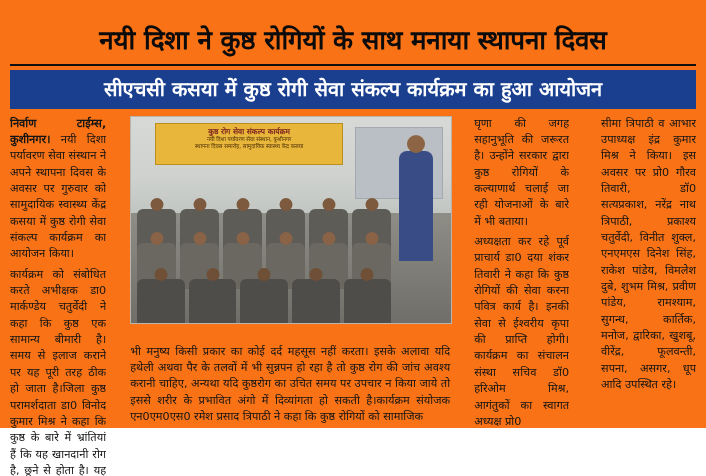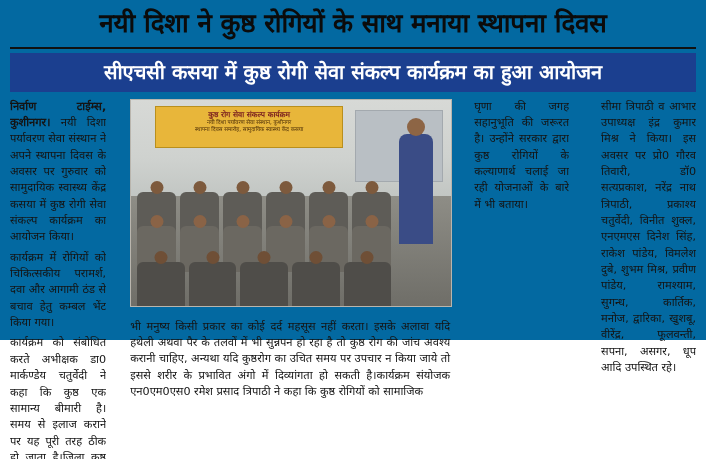--- a/index.html
+++ b/index.html
@@ -17,10 +17,10 @@
   .page {
     position: relative;
     width: 706px;
-    height: 340px;
-    background: #0369a1;
+    height: 428px;
+    background: #f97316;
     box-sizing: border-box;
-    padding: 2px 10px 4px 10px;
+    padding: 19px 10px 4px 10px;
   }
   .headline {
     text-align: center;

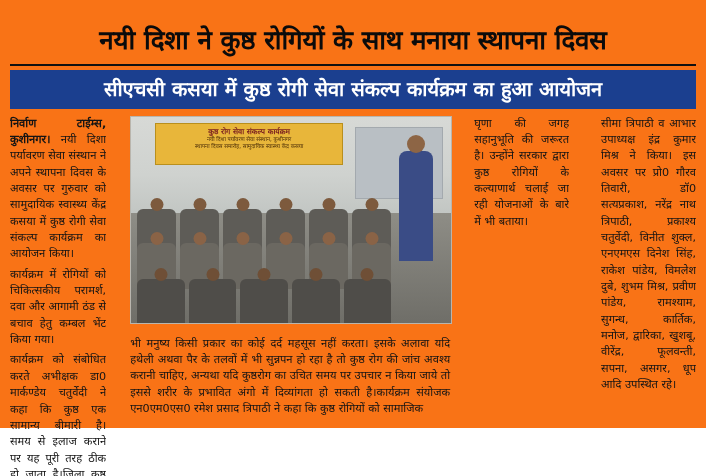--- a/index.html
+++ b/index.html
@@ -238,6 +238,7 @@
 
     <div class="col col-3">
       <p>घृणा की जगह सहानुभूति की जरूरत है। उन्होंने सरकार द्वारा कुष्ठ रोगियों के कल्याणार्थ चलाई जा रही योजनाओं के बारे में भी बताया।</p>
+      <p>अध्यक्षता कर रहे पूर्व प्राचार्य डा0 दया शंकर तिवारी ने कहा कि कुष्ठ रोगियों की सेवा करना पवित्र कार्य है। इनकी सेवा से ईश्वरीय कृपा की प्राप्ति होगी।कार्यक्रम का संचालन संस्था सचिव डॉ0 हरिओम मिश्र, आगंतुकों का स्वागत अध्यक्ष प्रो0</p>
     </div>
 
     <div class="col col-4">

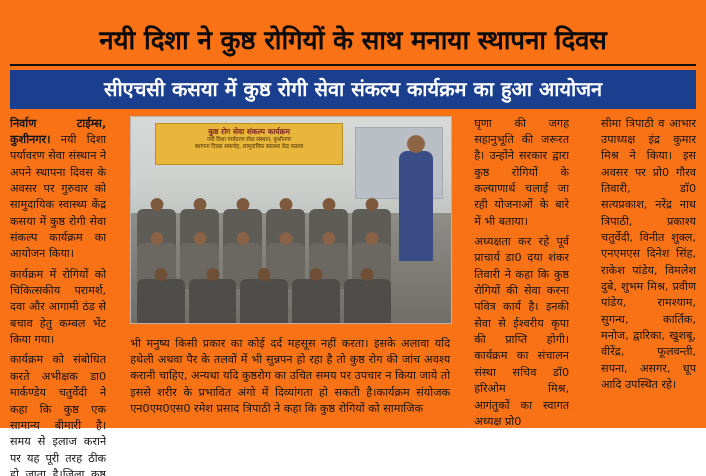--- a/index.html
+++ b/index.html
@@ -191,7 +191,6 @@
 
     <div class="col col-1">
       <p><span class="lead">निर्वाण टाईम्स, कुशीनगर।</span> <span>नयी दिशा पर्यावरण सेवा संस्थान ने अपने स्थापना दिवस के अवसर पर गुरुवार को सामुदायिक स्वास्थ्य केंद्र कसया में कुष्ठ रोगी सेवा संकल्प कार्यक्रम का आयोजन किया।</span></p>
-      <p>कार्यक्रम में रोगियों को चिकित्सकीय परामर्श, दवा और आगामी ठंड से बचाव हेतु कम्बल भेंट किया गया।</p>
       <p>कार्यक्रम को संबोधित करते अभीक्षक डा0 मार्कण्डेय चतुर्वेदी ने कहा कि कुष्ठ एक सामान्य बीमारी है। समय से इलाज कराने पर यह पूरी तरह ठीक हो जाता है।जिला कुष्ठ परामर्शदाता डा0 विनोद कुमार मिश्र ने कहा कि कुष्ठ के बारे में भ्रांतियां हैं कि यह खानदानी रोग है, छूने से होता है। यह सब गलत है। कुष्ठ रोग से प्रभावित व्यक्तियों के हाथ अथवा ताँबा के रंग के चकत्ते हो जाते हैं। जिसमें सुन्नपन होता है। इस स्थान पर सुई चुभने पर</p>
     </div>
 

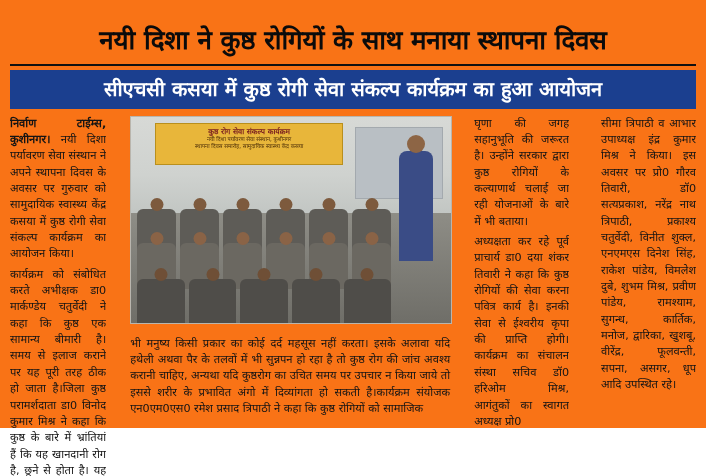--- a/index.html
+++ b/index.html
@@ -168,7 +168,7 @@
   .row-b .person:before { background: #8a6346; }
   .row-c .person:before { background: #6f4f36; }
   .photo-under {
-    margin-top: 12px;
+    margin-top: 20px;
     font-family: "DejaVu Sans", sans-serif;
     font-size: 11.2px;
     line-height: 1.46;

